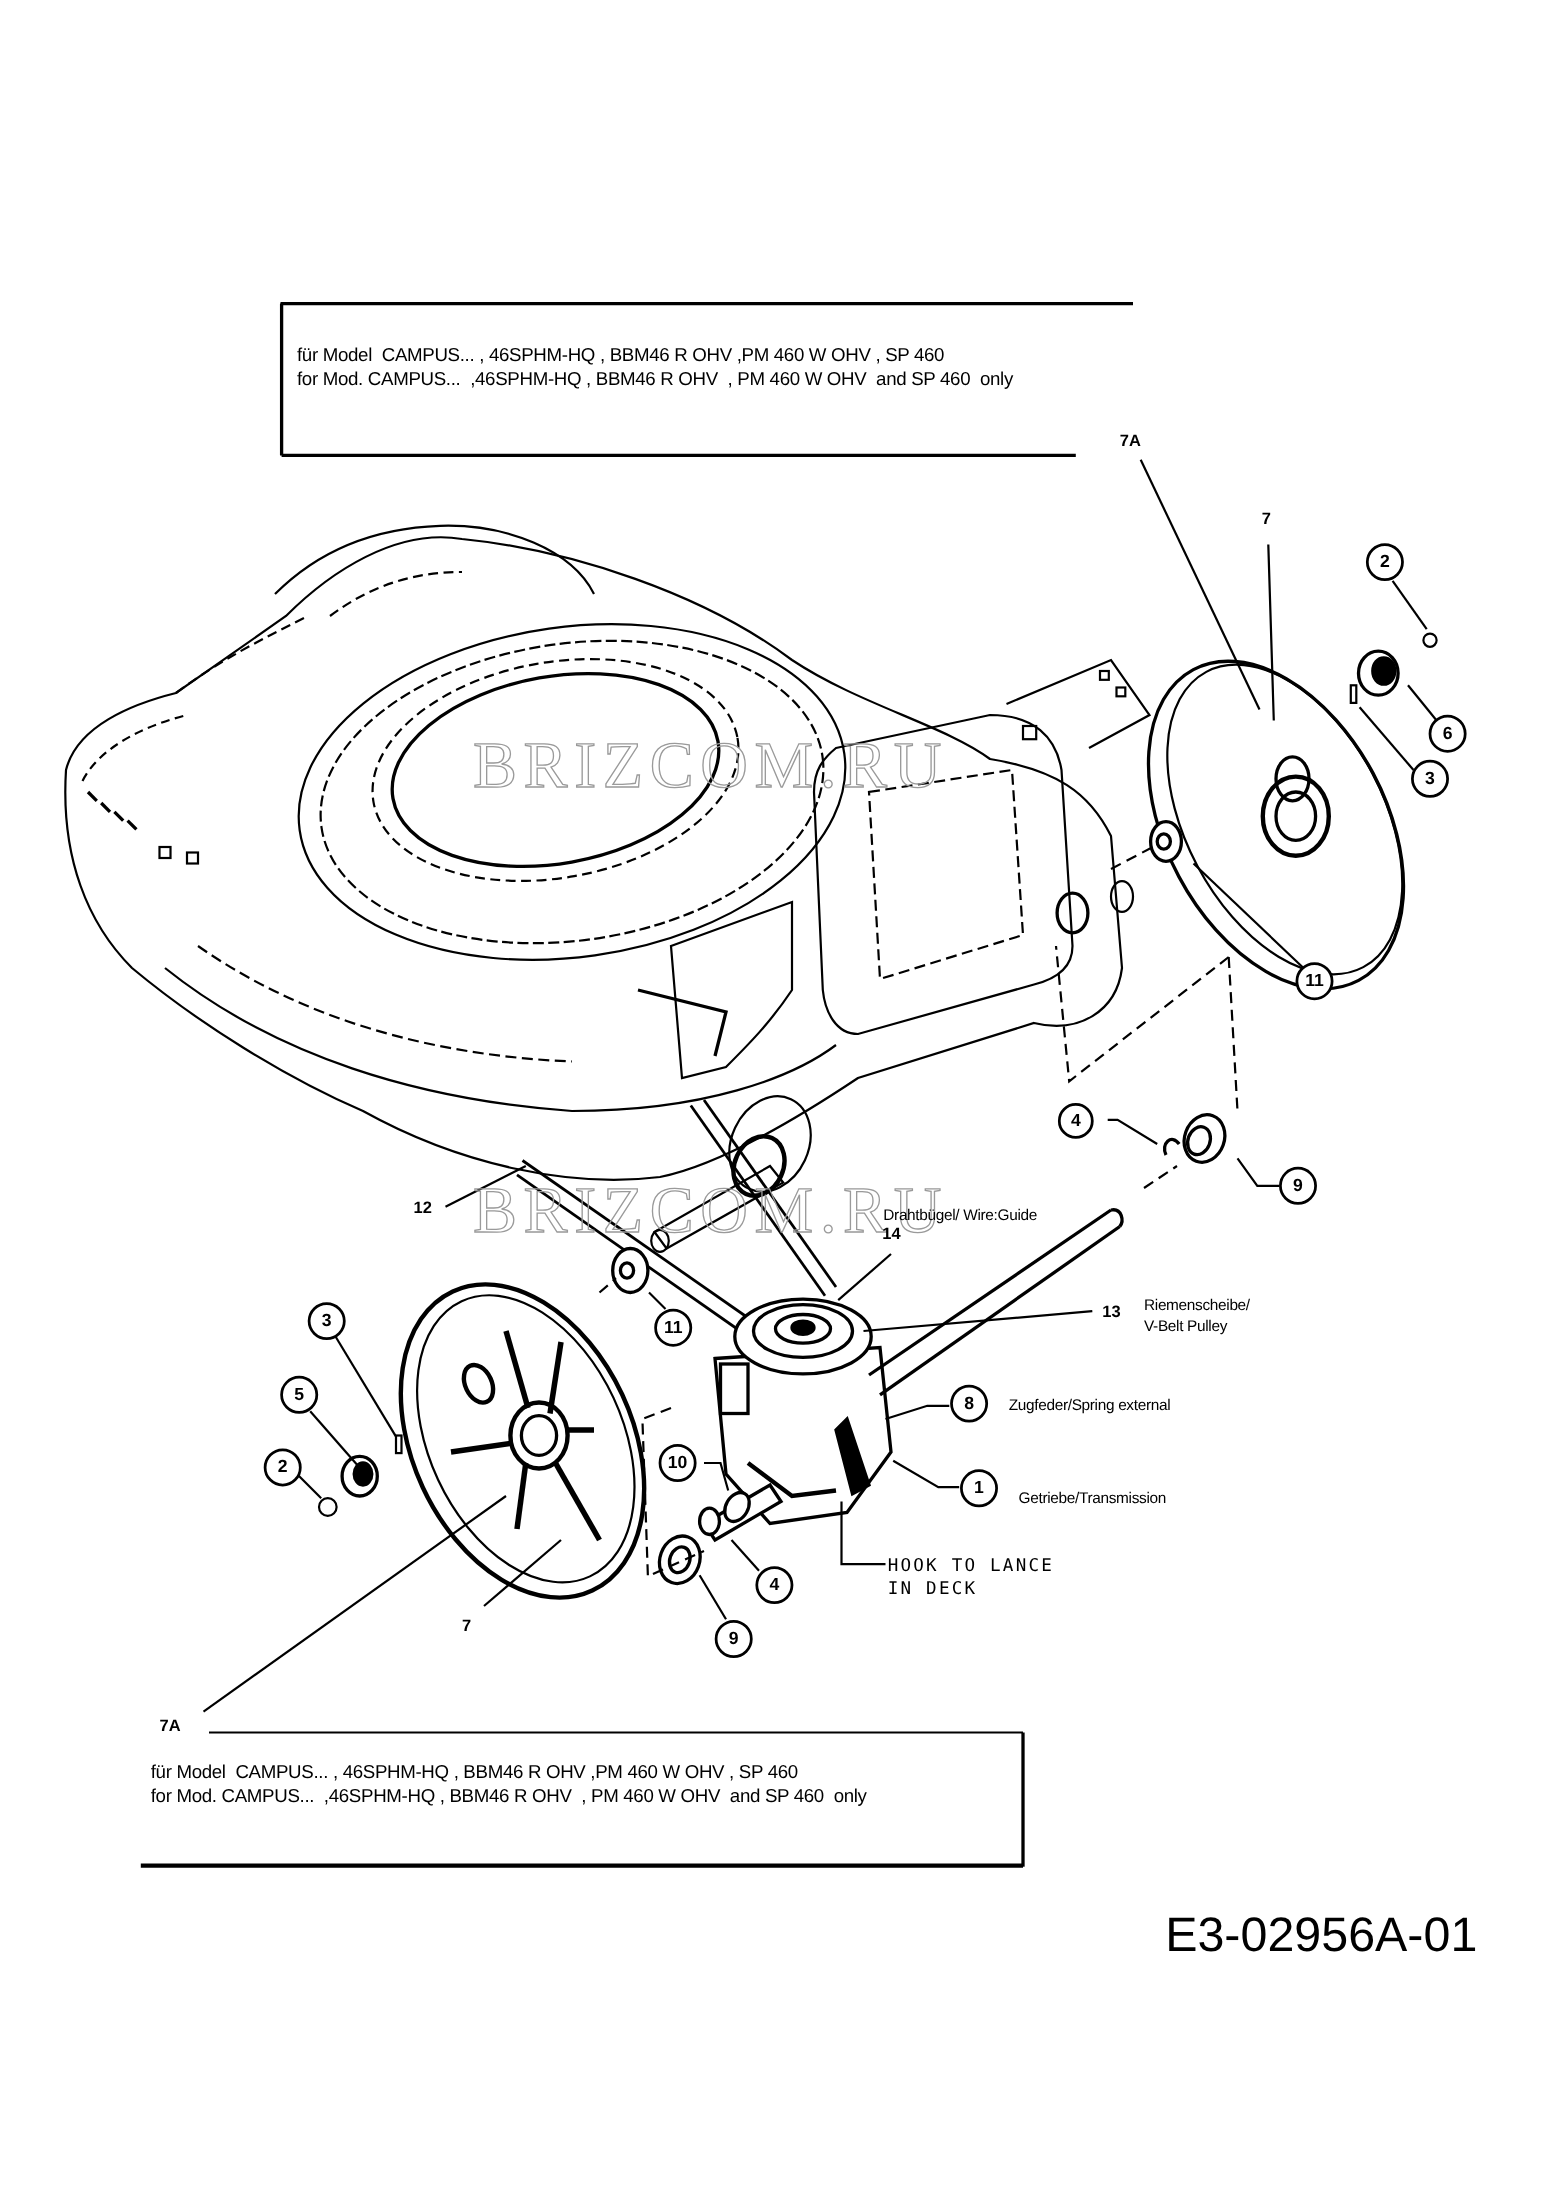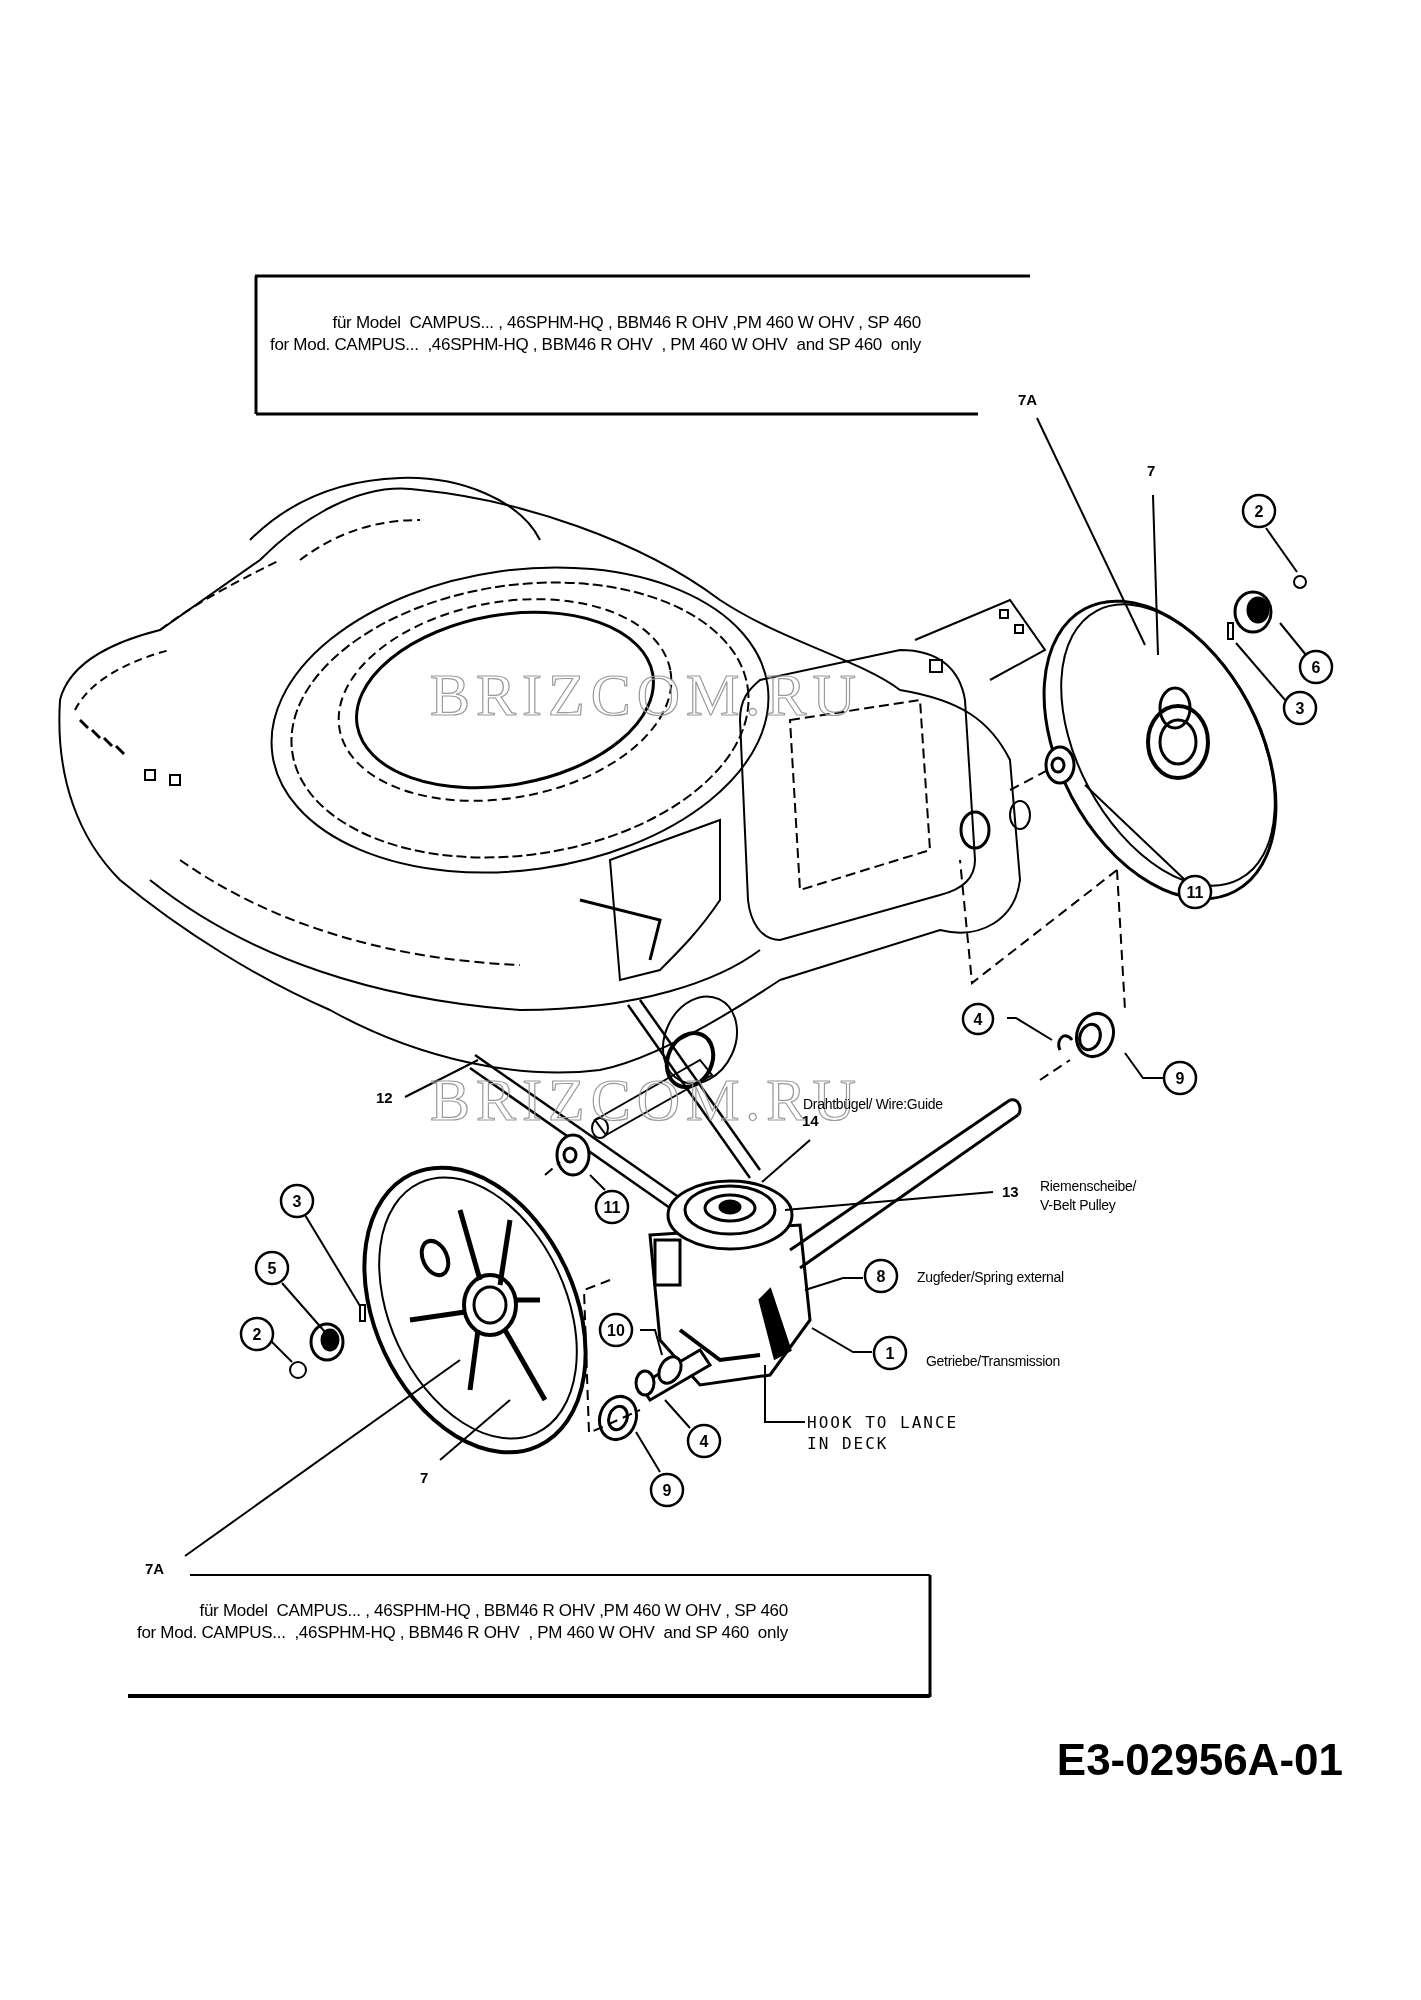--- a/index.html
+++ b/index.html
@@ -6,7 +6,7 @@
   body{width:1421px;height:2000px;position:relative;overflow:hidden;font-family:"Liberation Sans",sans-serif;color:#000;}
   #diagram{position:absolute;left:0;top:0;width:1421px;height:2000px;}
   .note-box{position:absolute;font-family:"Liberation Sans",sans-serif;font-size:17px;line-height:22px;letter-spacing:-0.3px;}
-  .note-line{white-space:pre;display:block;text-align:right;}
+  .note-line{white-space:pre;display:block;}
   .lbl{font-family:"Liberation Sans",sans-serif;font-size:15px;font-weight:bold;}
   .callout-text{font-family:"Liberation Sans",sans-serif;font-size:14px;letter-spacing:-0.3px;}
   .hook{font-family:"DejaVu Sans Mono",monospace;font-size:16px;letter-spacing:2px;}

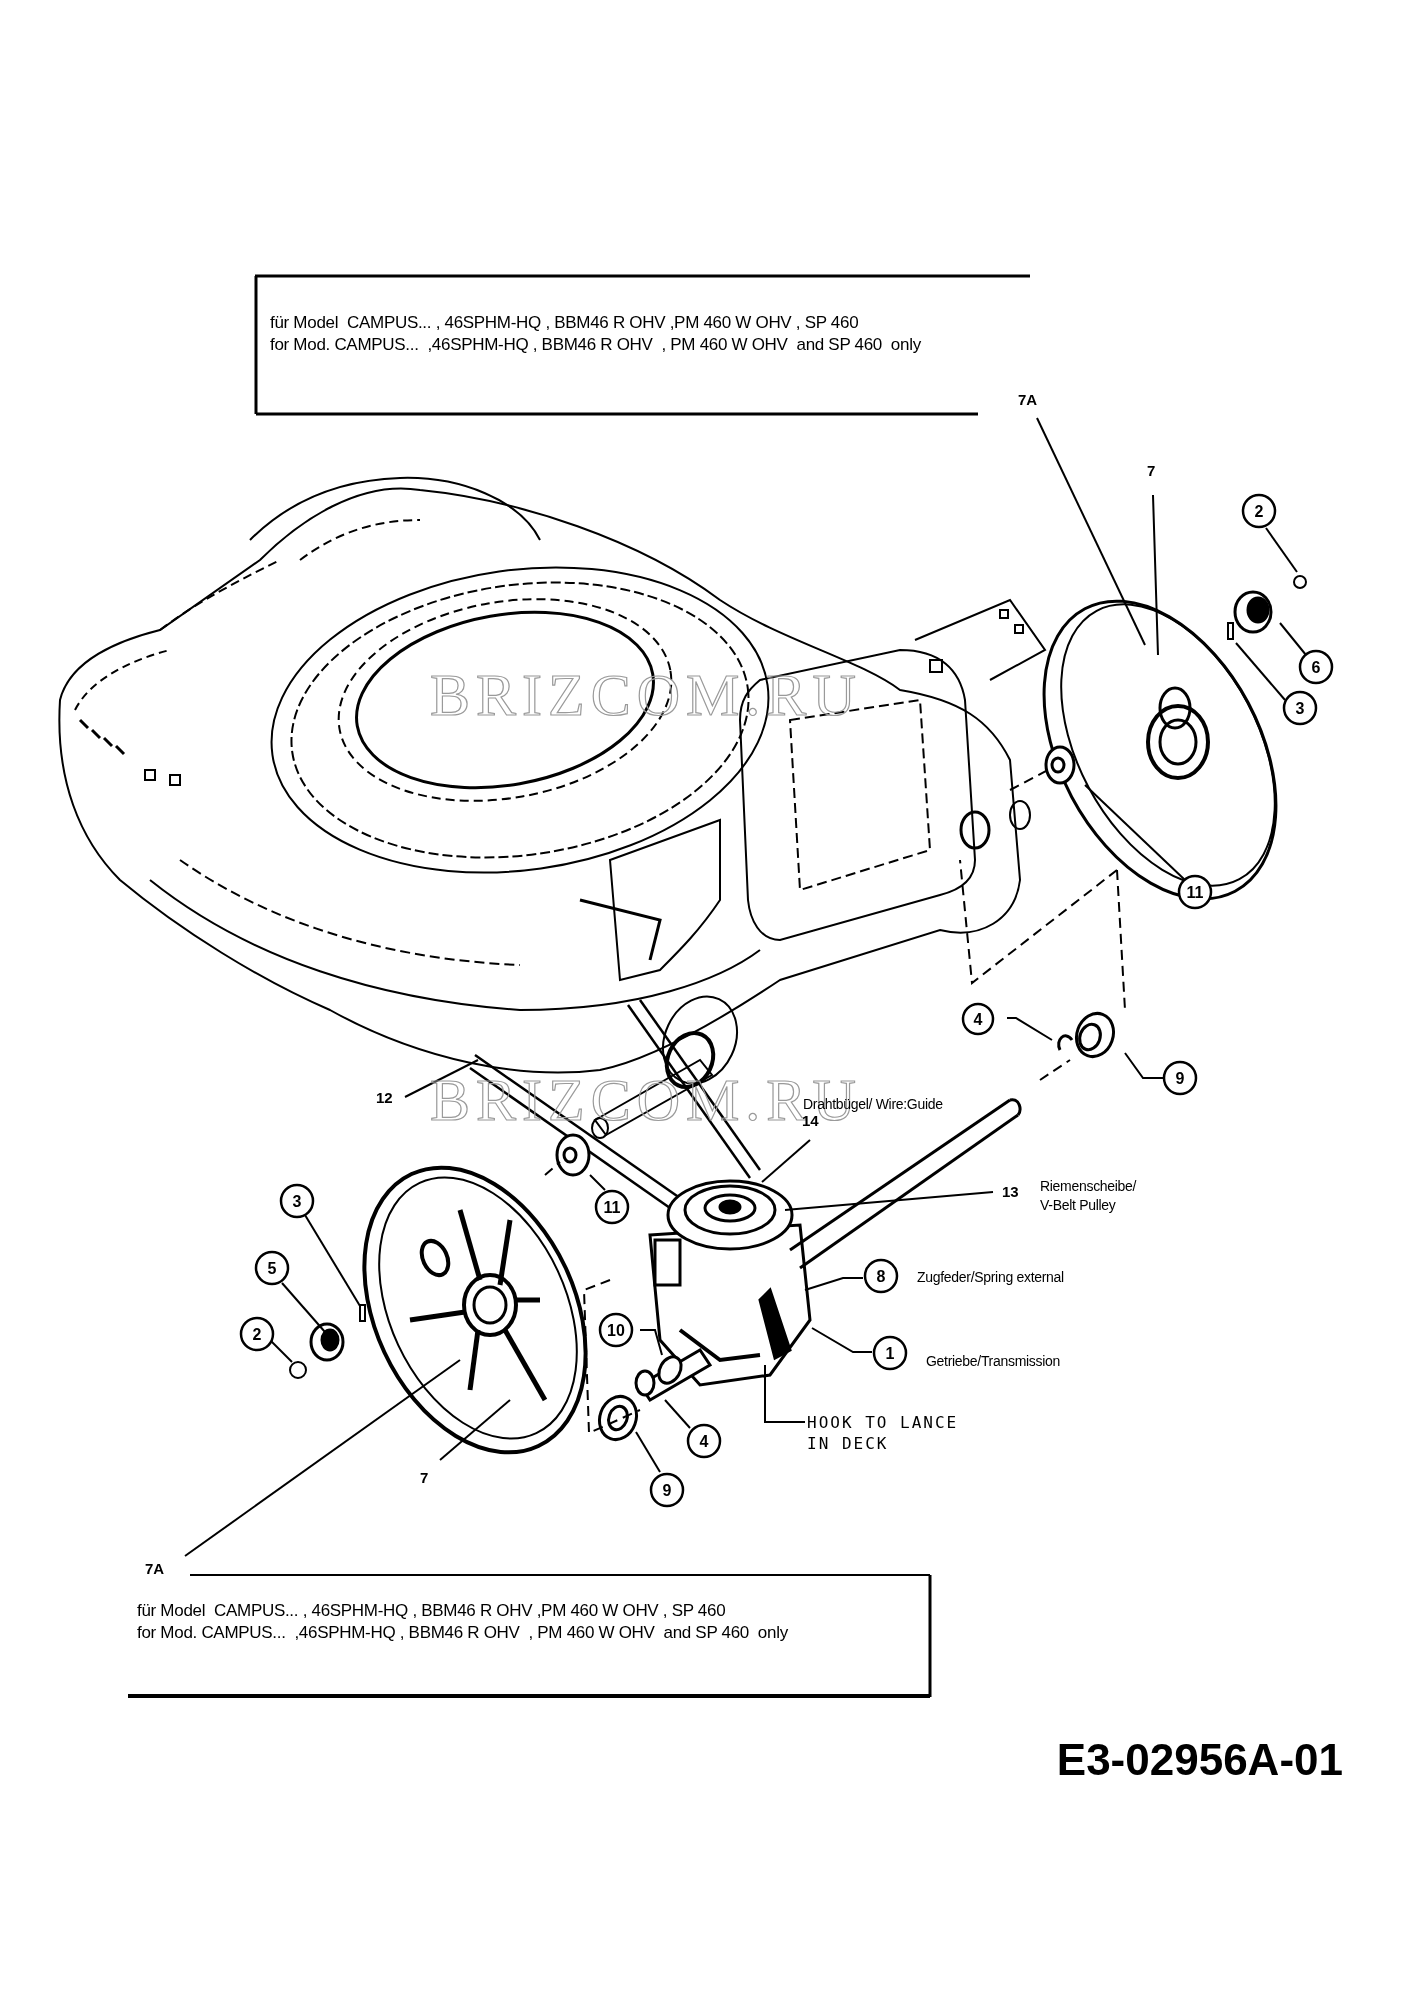--- a/index.html
+++ b/index.html
@@ -11,7 +11,7 @@
   .callout-text{font-family:"Liberation Sans",sans-serif;font-size:14px;letter-spacing:-0.3px;}
   .hook{font-family:"DejaVu Sans Mono",monospace;font-size:16px;letter-spacing:2px;}
   .watermark{font-family:"Liberation Serif",serif;font-size:60px;fill:none;stroke:#9a9a9a;stroke-width:1.2;letter-spacing:6px;}
-  .code{position:absolute;right:78px;top:1735px;font-family:"Liberation Sans",sans-serif;font-size:44px;font-weight:bold;}
+  .code{position:absolute;right:78px;top:1735px;font-family:"Liberation Sans",sans-serif;font-size:44px;}
   .bubble-num{font-family:"Liberation Sans",sans-serif;font-size:16px;font-weight:bold;text-anchor:middle;dominant-baseline:central;}
 </style>
 </head>

